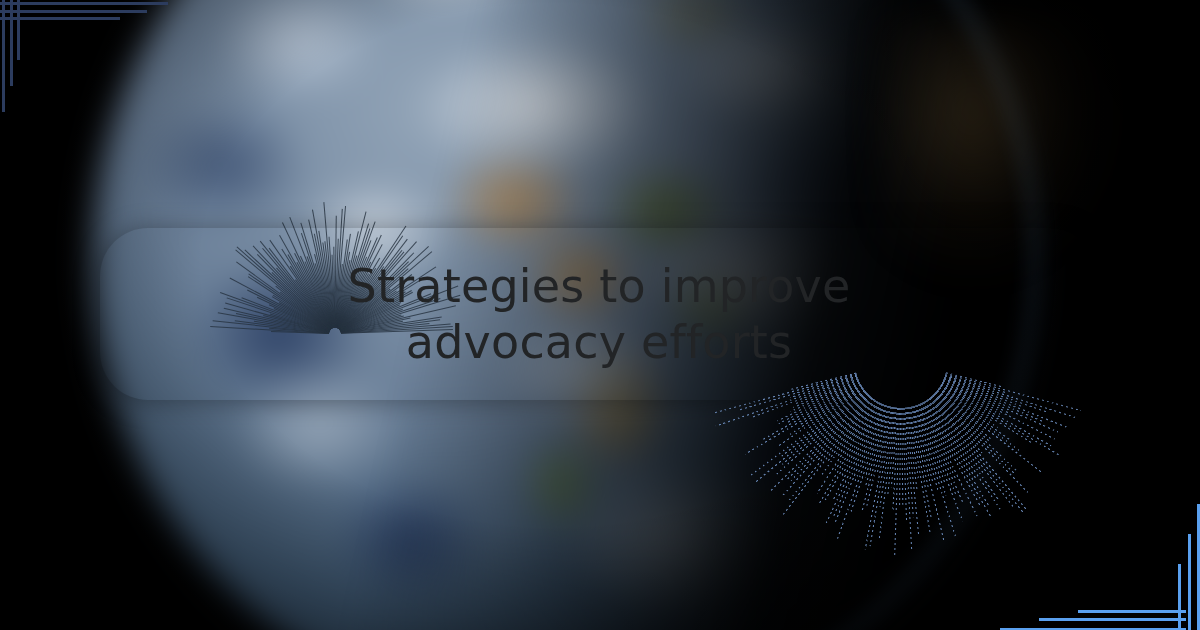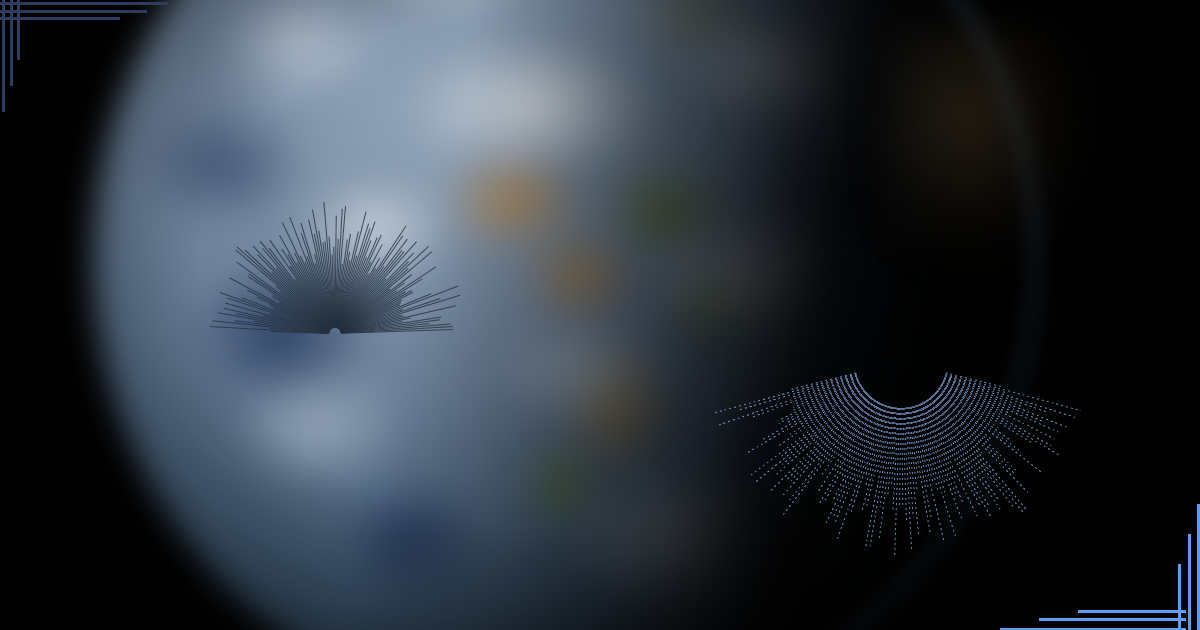--- a/index.html
+++ b/index.html
@@ -426,6 +426,10 @@
       <div class="rule v br" style="left: 1178px; height: 66px; top: 564px;"></div>
     </div>
 
+  <div id="title-banner">
+    <h1 id="banner-title">Strategies to improve
+advocacy efforts</h1>
+  </div>
 
 </div>
 

